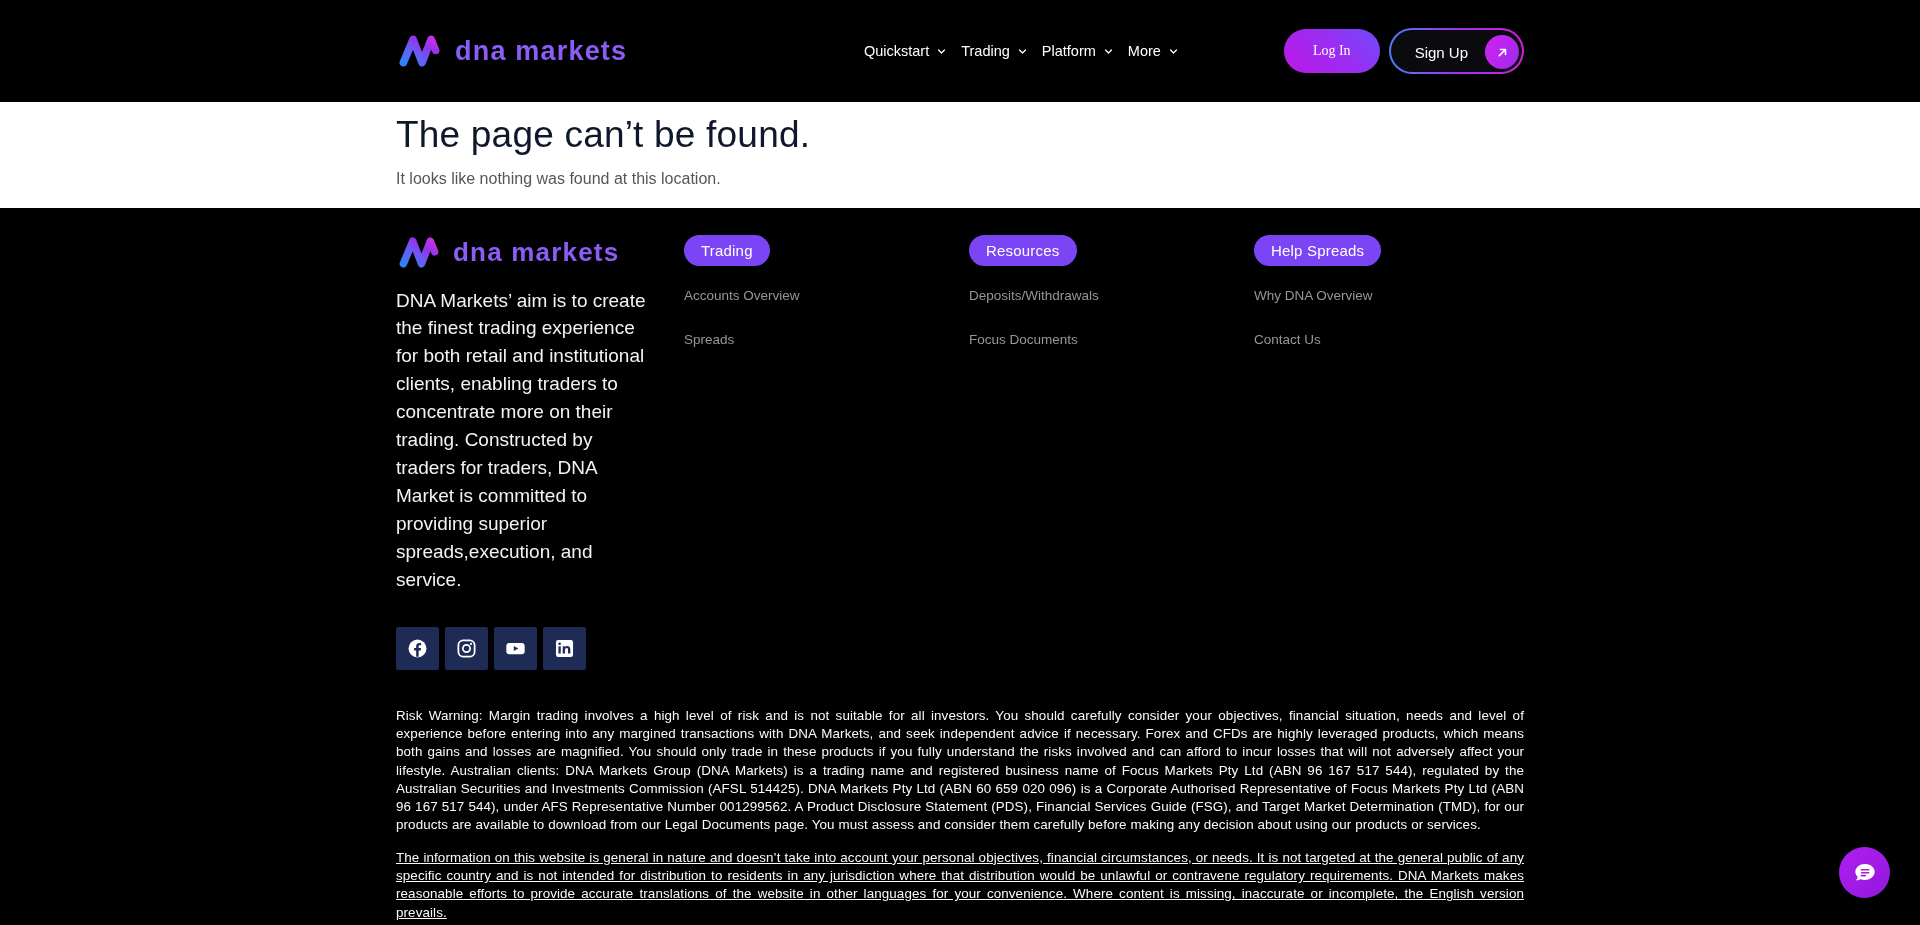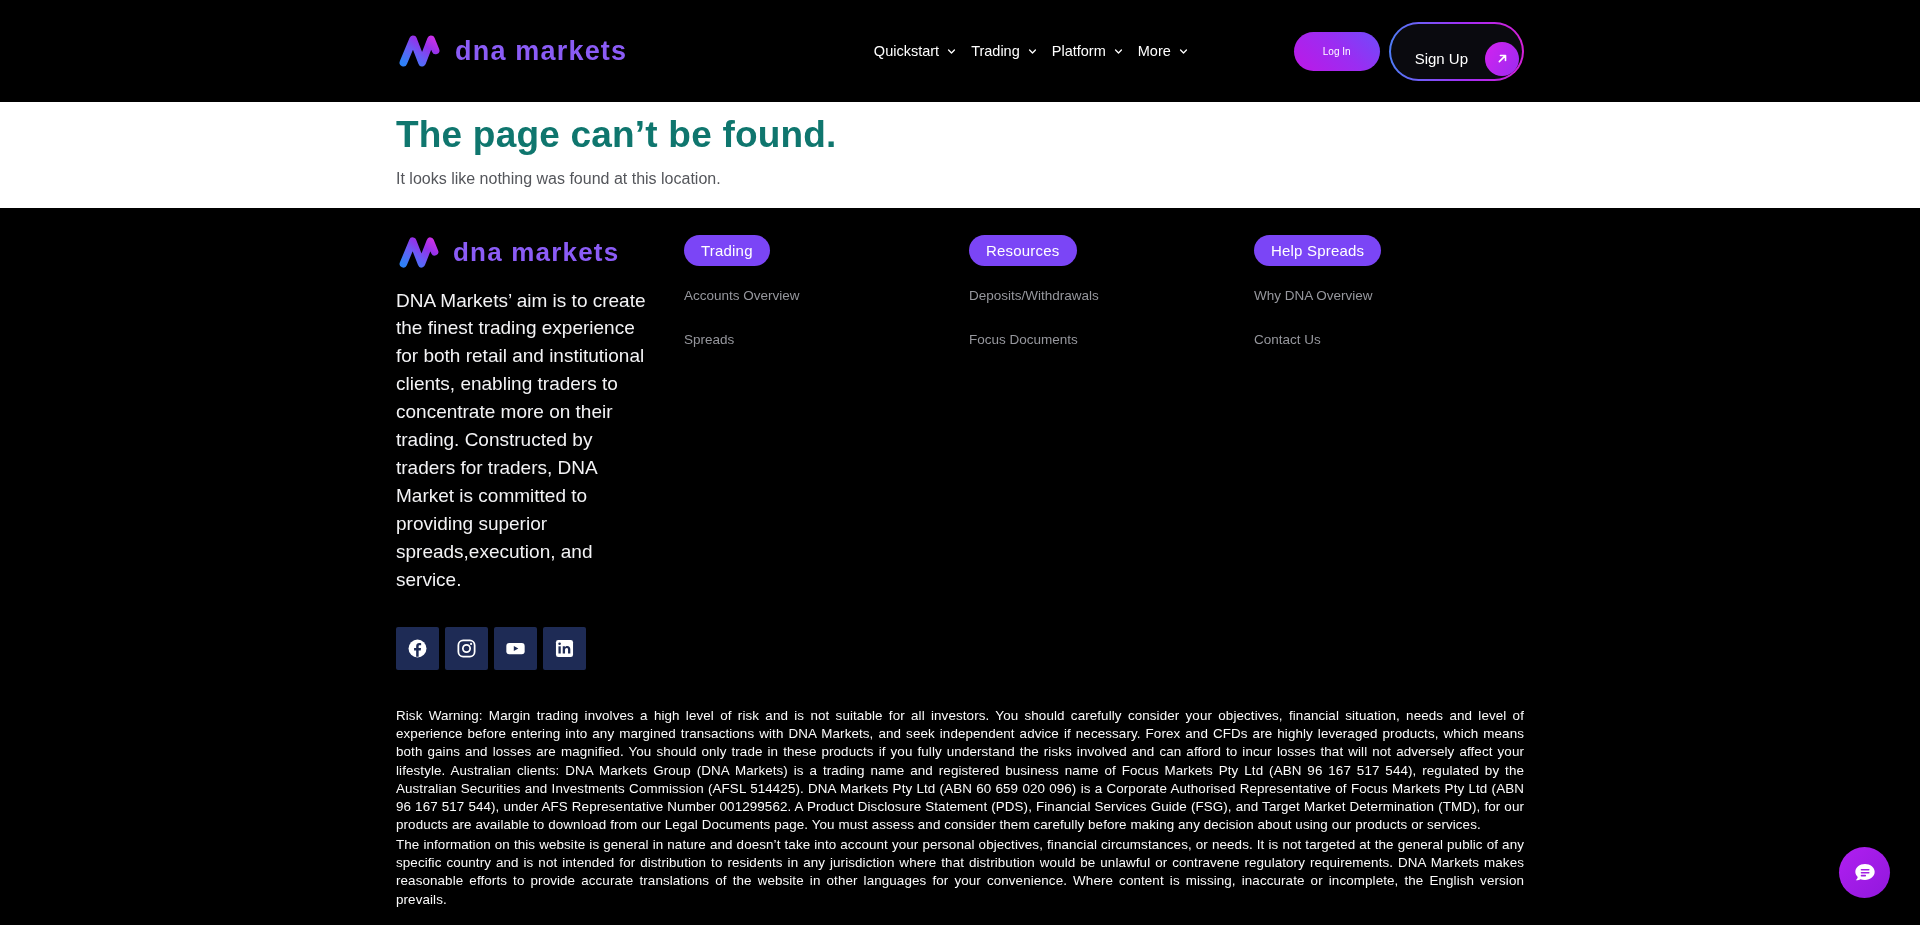--- a/index.html
+++ b/index.html
@@ -28,7 +28,7 @@
   .actions { display: flex; align-items: center; gap: 9px; }
   .btn-login {
     border: none; cursor: pointer; color: #fff;
-    font-family: Liberation Sans, sans-serif; font-size: 10px; font-weight: 500;
+    font-family: Liberation Serif, serif; font-size: 14px; font-weight: 500;
     padding: 14px 29px; border-radius: 40px;
     background: linear-gradient(45deg, #bd18e6 0%, #9a2df2 55%, #6f4cfa 100%);
   }

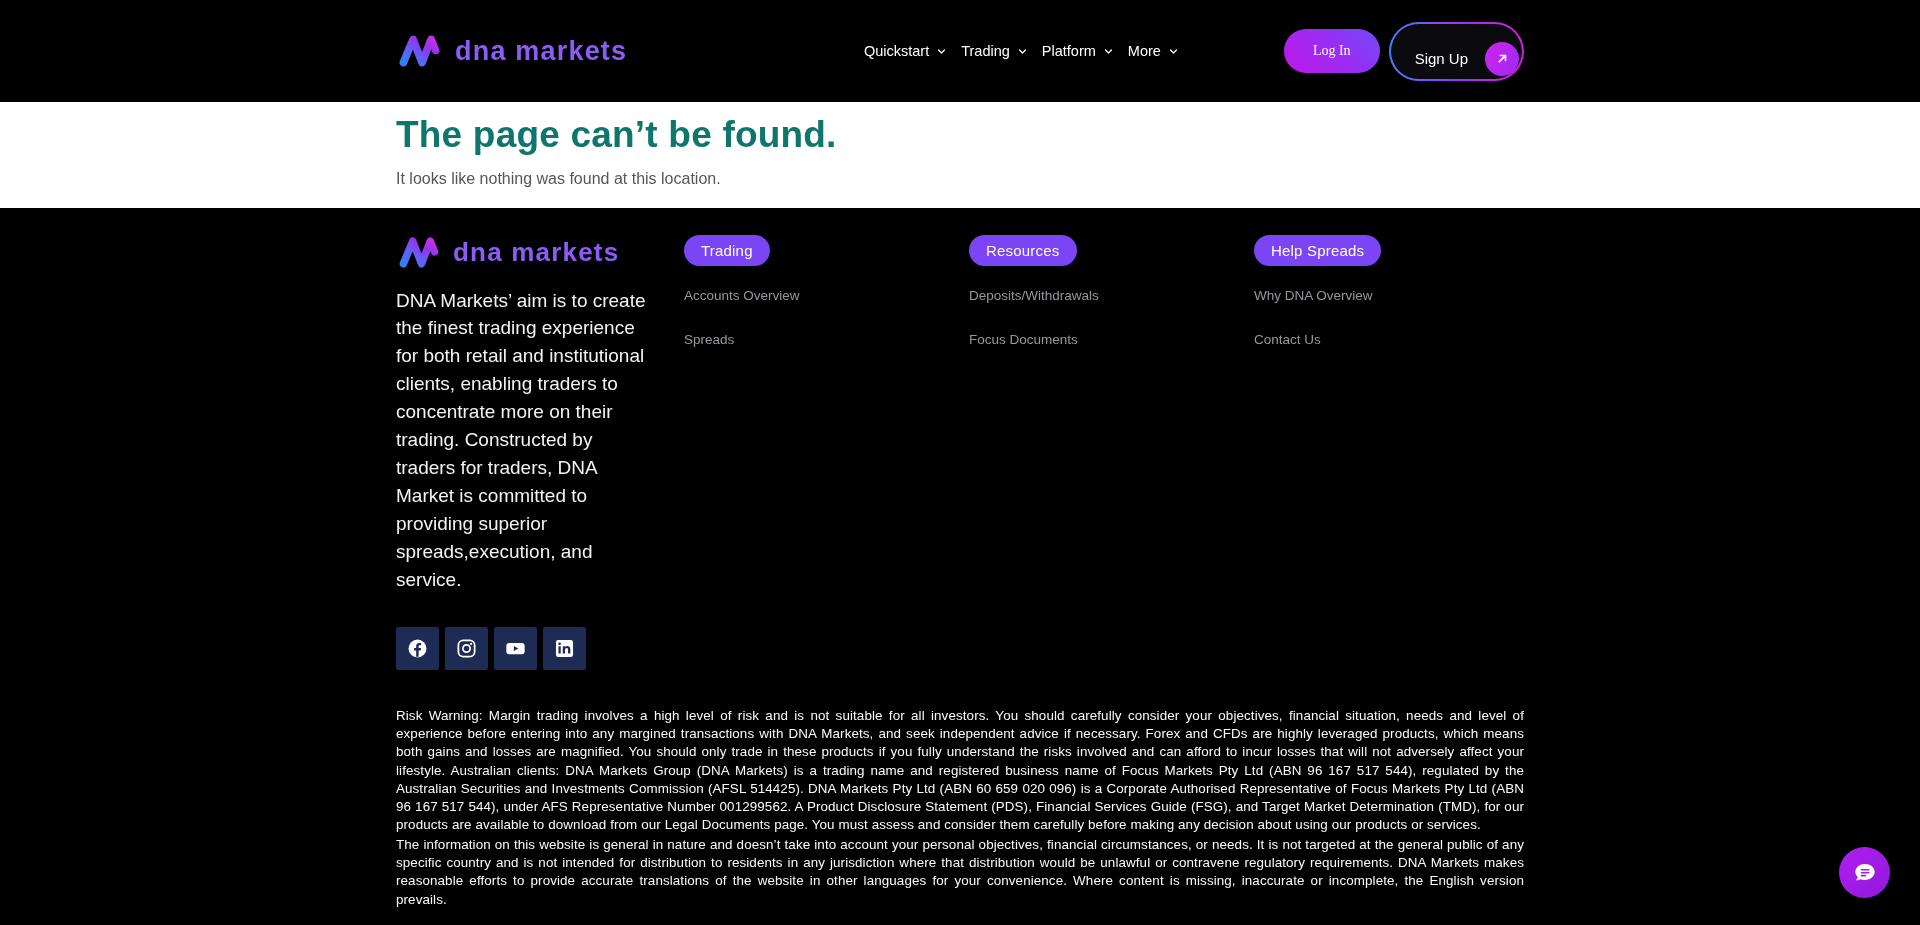--- a/index.html
+++ b/index.html
@@ -38,7 +38,7 @@
   }
   .btn-signup-inner {
     background: #0a0a0f; border-radius: 38px; display: flex; align-items: center;
-    gap: 17px; padding: 18px 3px 3px 24px;
+    gap: 17px; padding: 5px 3px 3px 24px;
   }
   .btn-signup-inner span { color: #fff; font-size: 15px; font-weight: 500; white-space: nowrap; }
   .signup-circle {

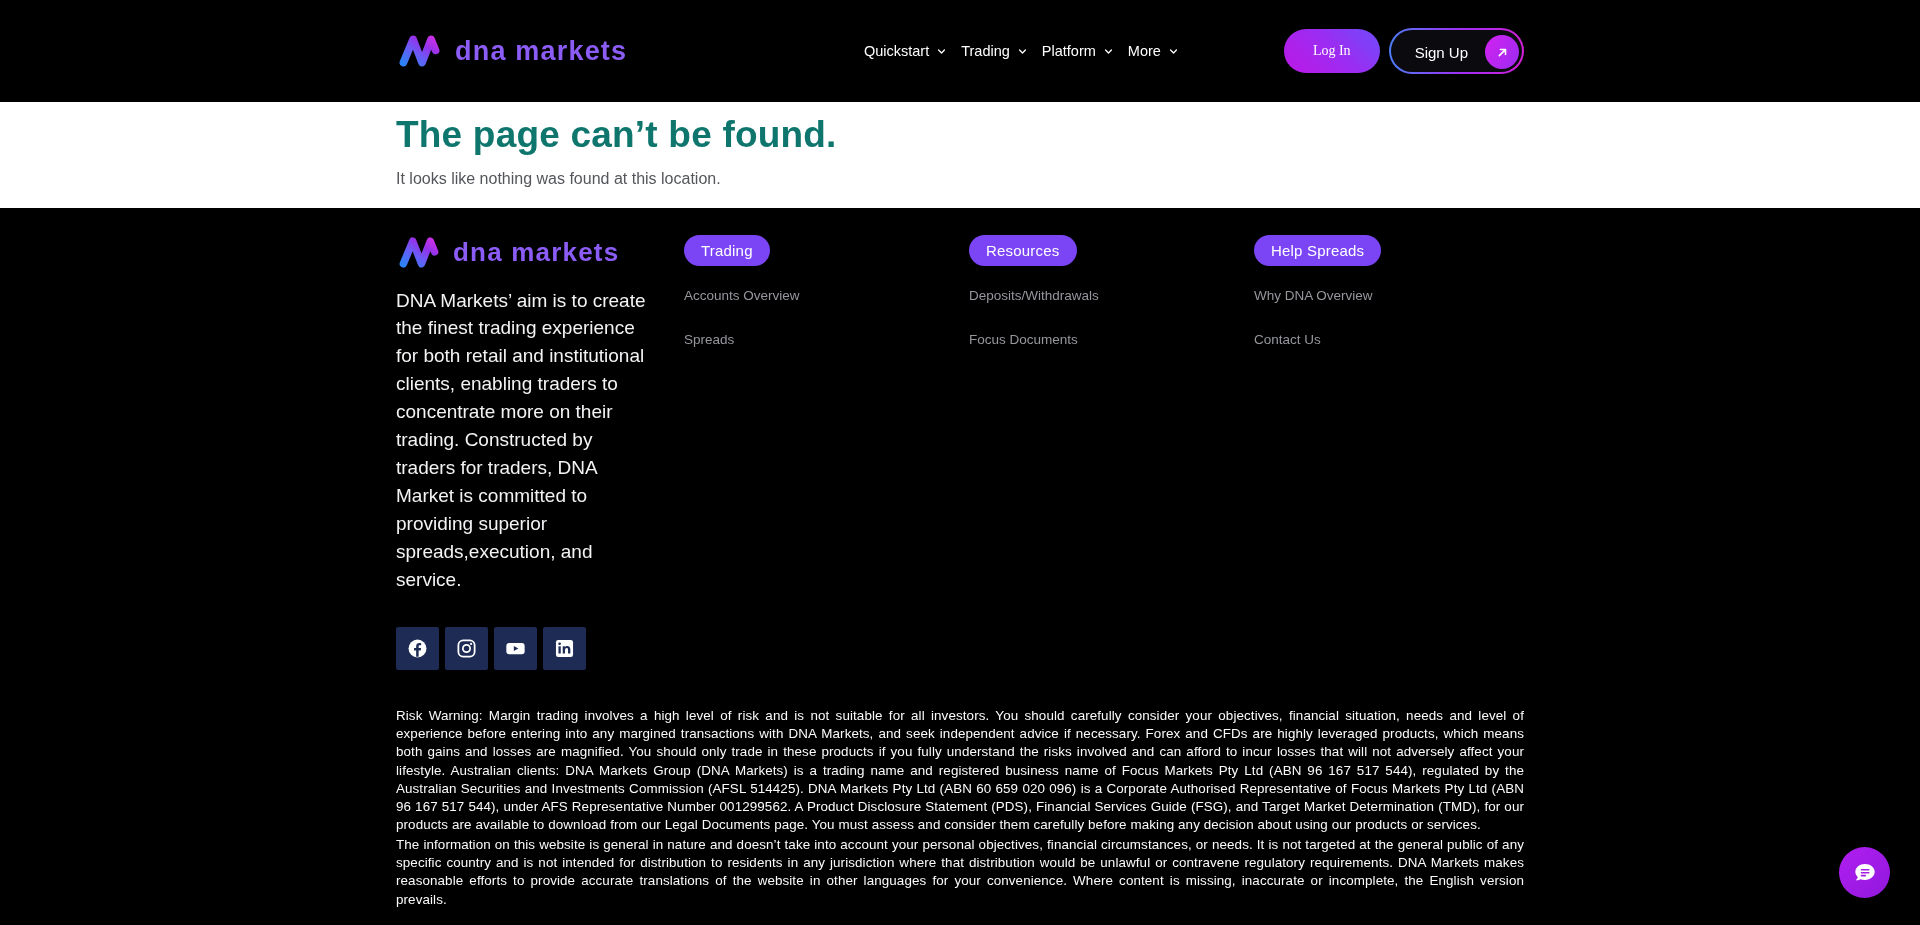--- a/index.html
+++ b/index.html
@@ -49,8 +49,8 @@
 
   
   .notfound { background: #fff; padding: 12px 0 20px; }
-  .notfound h1 { margin: 0 0 13px; font-size: 37px; line-height: 1.15; font-weight: 700;
-                 color: #0f766e; letter-spacing: 0.2px; }
+  .notfound h1 { margin: 0 0 13px; font-size: 37px; line-height: 1.15; font-weight: 400;
+                 color: #0f172a; letter-spacing: 0.2px; }
   .notfound p { margin: 0; font-size: 16px; color: #54565b; }
 
   

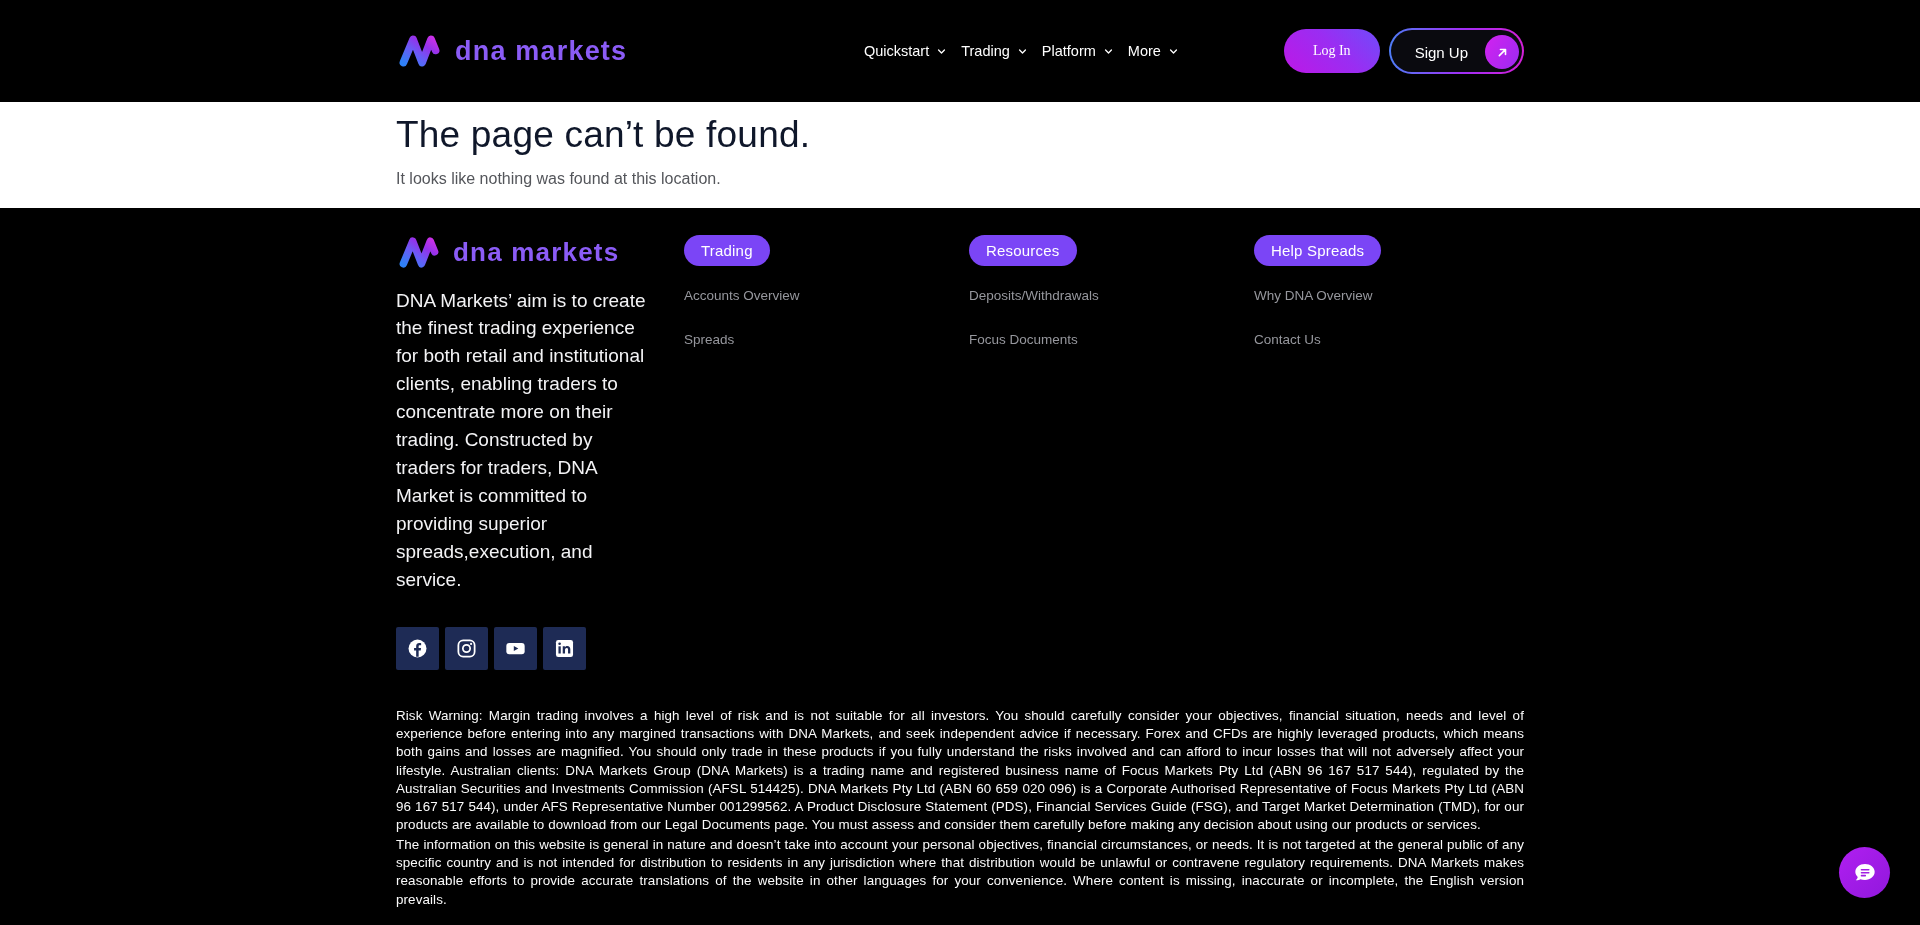--- a/index.html
+++ b/index.html
@@ -74,7 +74,7 @@
   .legal { margin-top: 37px; }
   .legal p { margin: 0; font-size: 13.4px; line-height: 18.3px; color: #fbfbfb;
              text-align: justify; letter-spacing: 0.1px; }
-  .legal .disclaimer { margin-top: 1px; }
+  .legal .disclaimer { margin-top: 14px; text-decoration: underline; }
 
   
   .chat-launcher {

